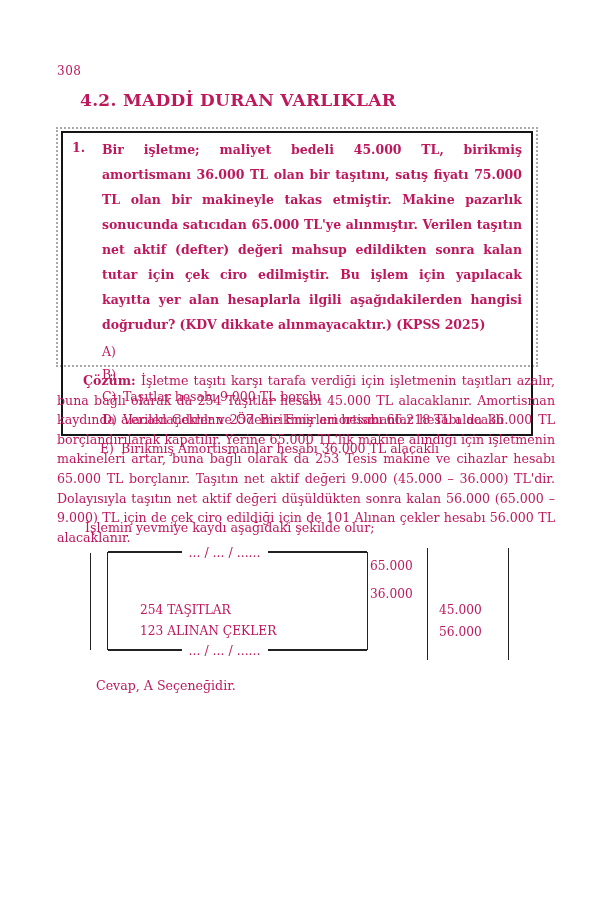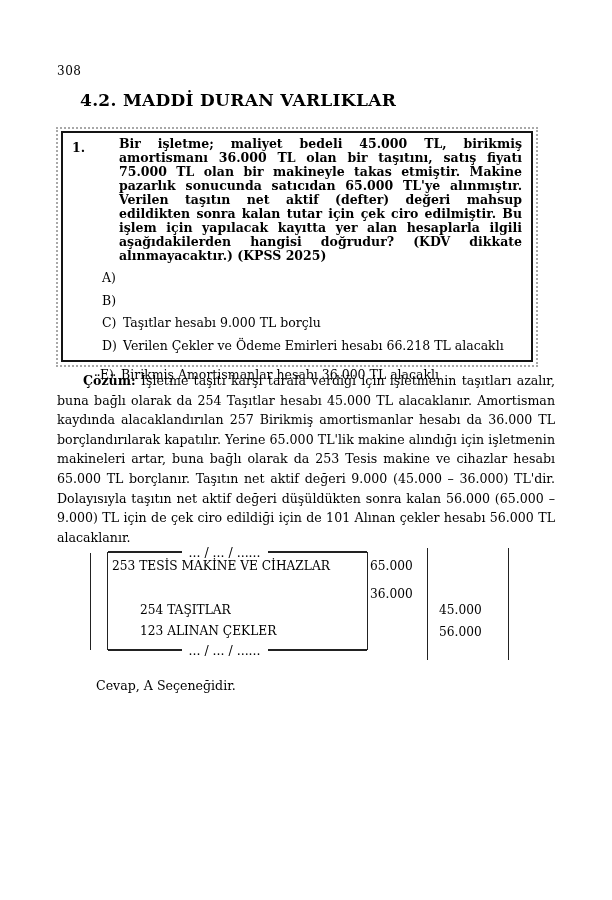--- a/index.html
+++ b/index.html
@@ -8,7 +8,7 @@
     width:612px;height:900px;
     background:#ffffff;
     font-family:"DejaVu Serif", serif;
-    color:#000000;
+    color:#be185d;
     overflow:hidden;
   }
   .pagenum{position:absolute;left:57px;top:64px;font-size:12px;letter-spacing:.5px;}

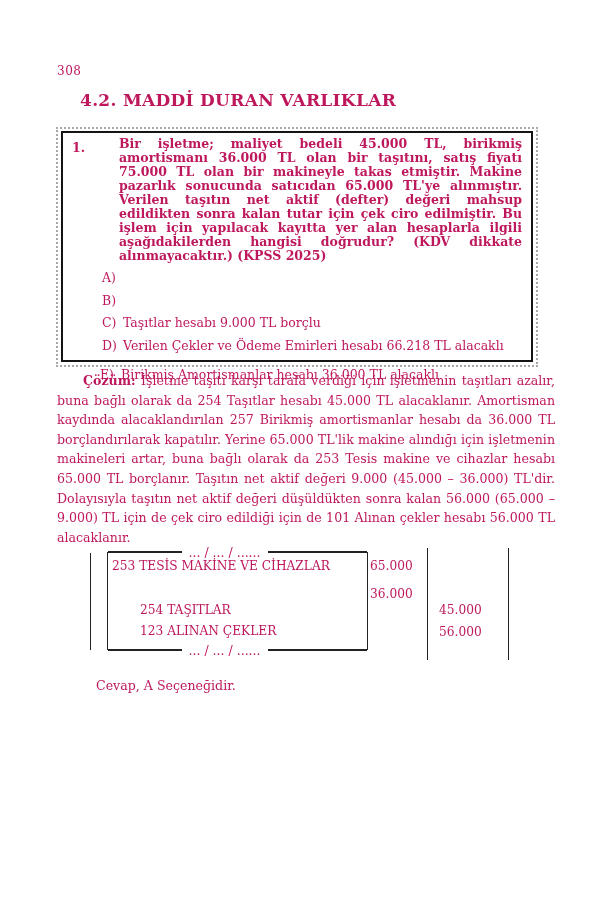--- a/index.html
+++ b/index.html
@@ -29,7 +29,7 @@
   }
   .qrow{display:flex;align-items:flex-start;}
   .qnum{width:30px;flex:0 0 30px;font-weight:bold;font-size:12.5px;line-height:21px;}
-  .qtext{flex:1;font-weight:bold;font-size:12.5px;line-height:14px;text-align:justify;margin-left:17px;}
+  .qtext{flex:1;font-weight:bold;font-size:12.5px;line-height:25px;text-align:justify;}
   .optlist{margin-top:4px;}
   .opt{display:flex;margin:0 0 0 30px;font-size:12.5px;line-height:22.5px;}
   .opt .olet{width:21px;flex:0 0 21px;}

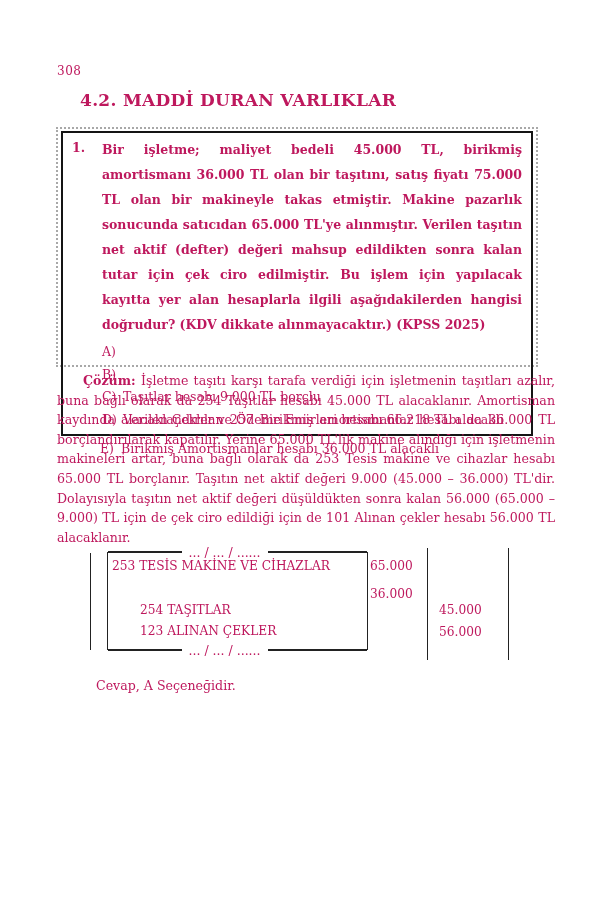--- a/index.html
+++ b/index.html
@@ -120,6 +120,7 @@
 
   <p class="solution"><span class="sol-label">Çözüm:</span><span> İşletme taşıtı karşı tarafa verdiği için işletmenin taşıtları azalır, buna bağlı olarak da 254 Taşıtlar hesabı 45.000 TL alacaklanır. Amortisman kaydında alacaklandırılan 257 Birikmiş amortismanlar hesabı da 36.000 TL borçlandırılarak kapatılır. Yerine 65.000 TL'lik makine alındığı için işletmenin makineleri artar, buna bağlı olarak da 253 Tesis makine ve cihazlar hesabı 65.000 TL borçlanır. Taşıtın net aktif değeri 9.000 (45.000 – 36.000) TL'dir. Dolayısıyla taşıtın net aktif değeri düşüldükten sonra kalan 56.000 (65.000 – 9.000) TL için de çek ciro edildiği için de 101 Alınan çekler hesabı 56.000 TL alacaklanır.</span></p>
 
+  <p class="intro-line">İşlemin yevmiye kaydı aşağıdaki şekilde olur;</p>
 
   <div class="journal">
     <div class="jrule jleft"></div>

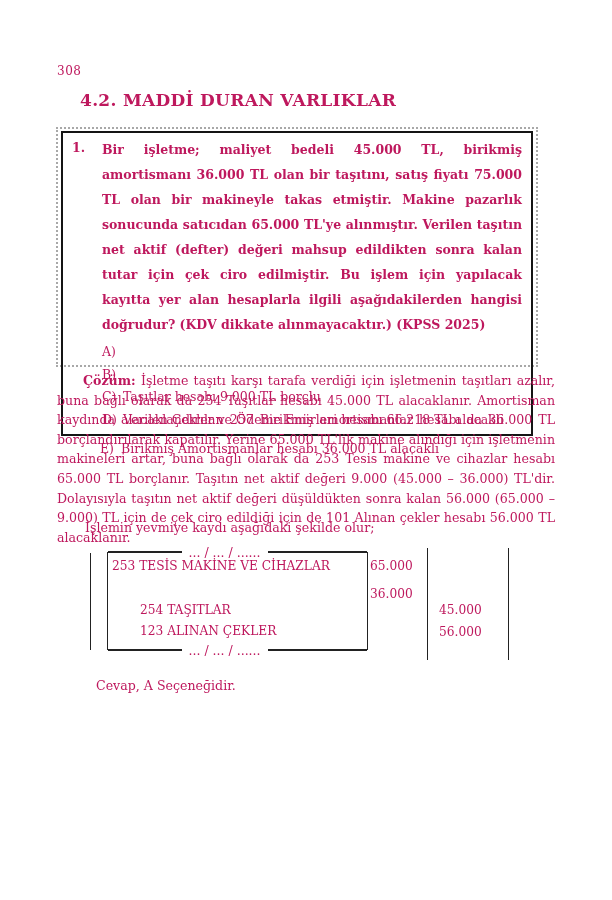--- a/index.html
+++ b/index.html
@@ -140,7 +140,6 @@
       </div>
     </div>
 
-    <span class="jacc acc0">253 TESİS MAKİNE VE CİHAZLAR</span>
     <span class="jacc acc2">254 TAŞITLAR</span>
     <span class="jacc acc3">123 ALINAN ÇEKLER</span>
 

